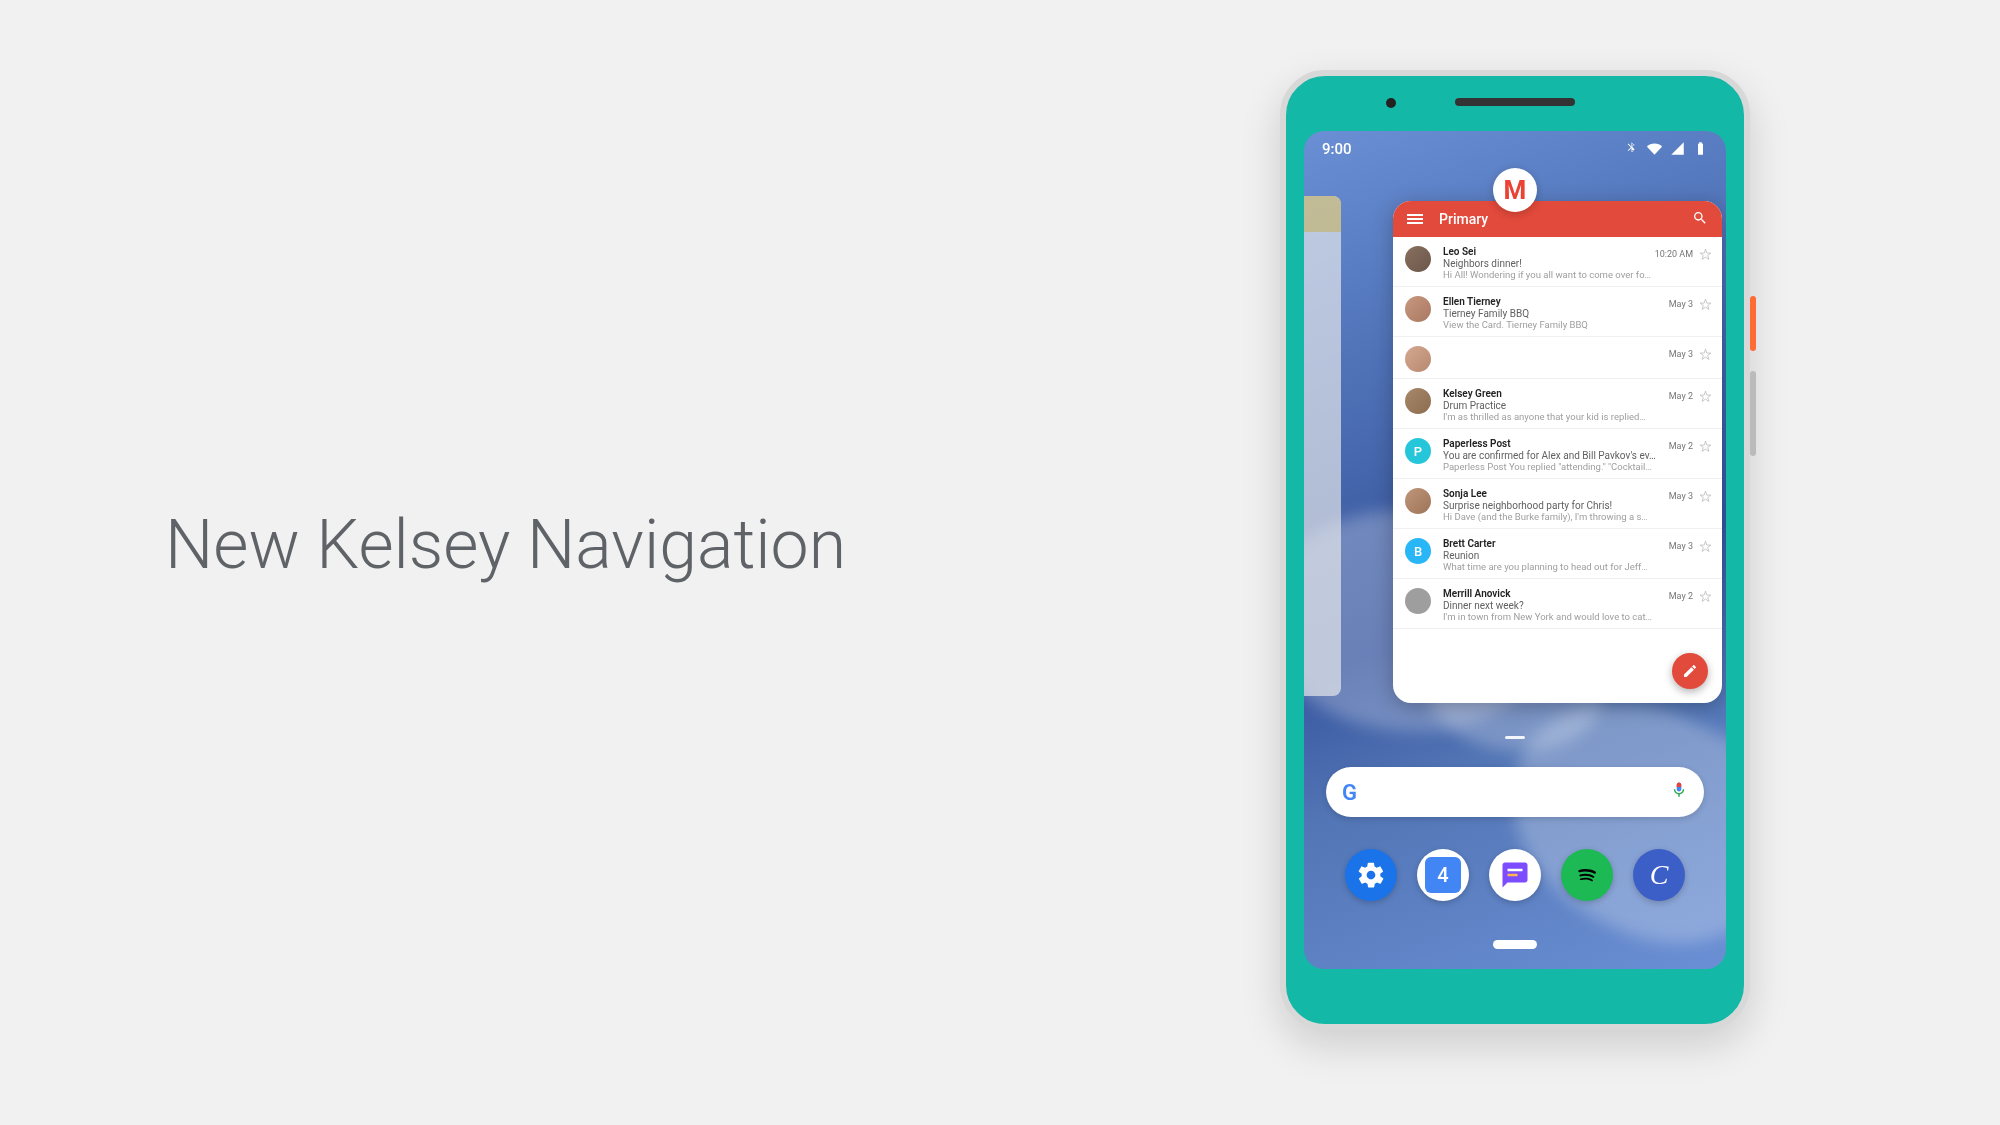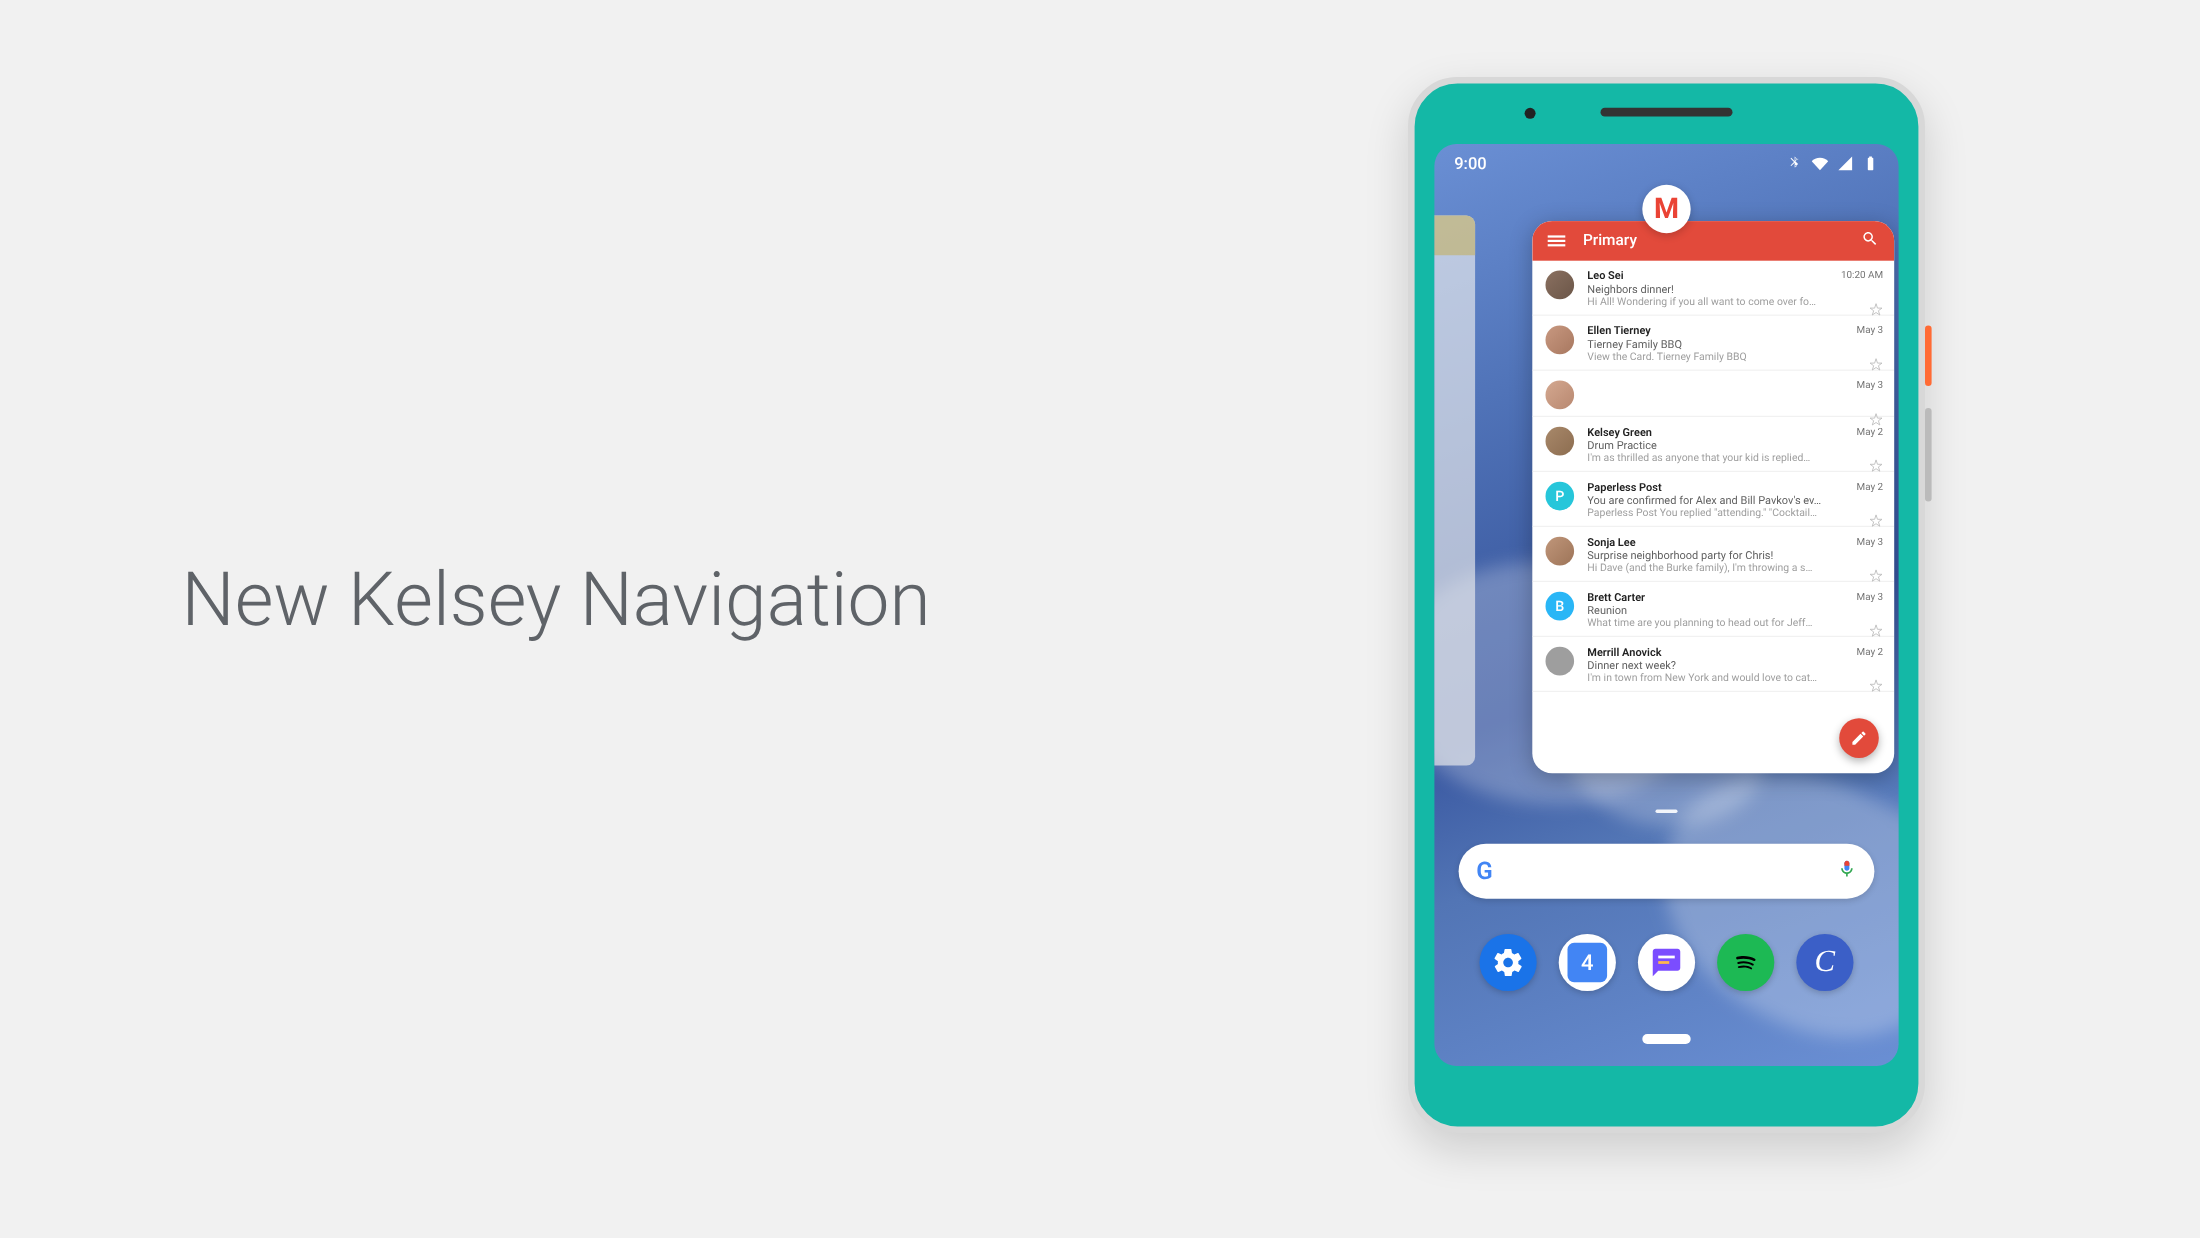--- a/index.html
+++ b/index.html
@@ -44,7 +44,7 @@
 .email-sender { font-size: 10px; font-weight: 600; color: #212121; }
 .email-subject { font-size: 10px; color: #616161; margin-top: 1px; white-space: nowrap; overflow: hidden; text-overflow: ellipsis; }
 .email-preview { font-size: 9.5px; color: #9e9e9e; white-space: nowrap; overflow: hidden; text-overflow: ellipsis; }
-.email-meta { position: absolute; right: 10px; top: 9px; display: flex; flex-direction: column; align-items: flex-end; gap: 17px; }
+.email-meta { position: absolute; right: 10px; top: 9px; display: flex; flex-direction: row; align-items: flex-end; gap: 6px; }
 .email-time { font-size: 9px; color: #757575; }
 .email-star { width: 13px; height: 13px; }
 

